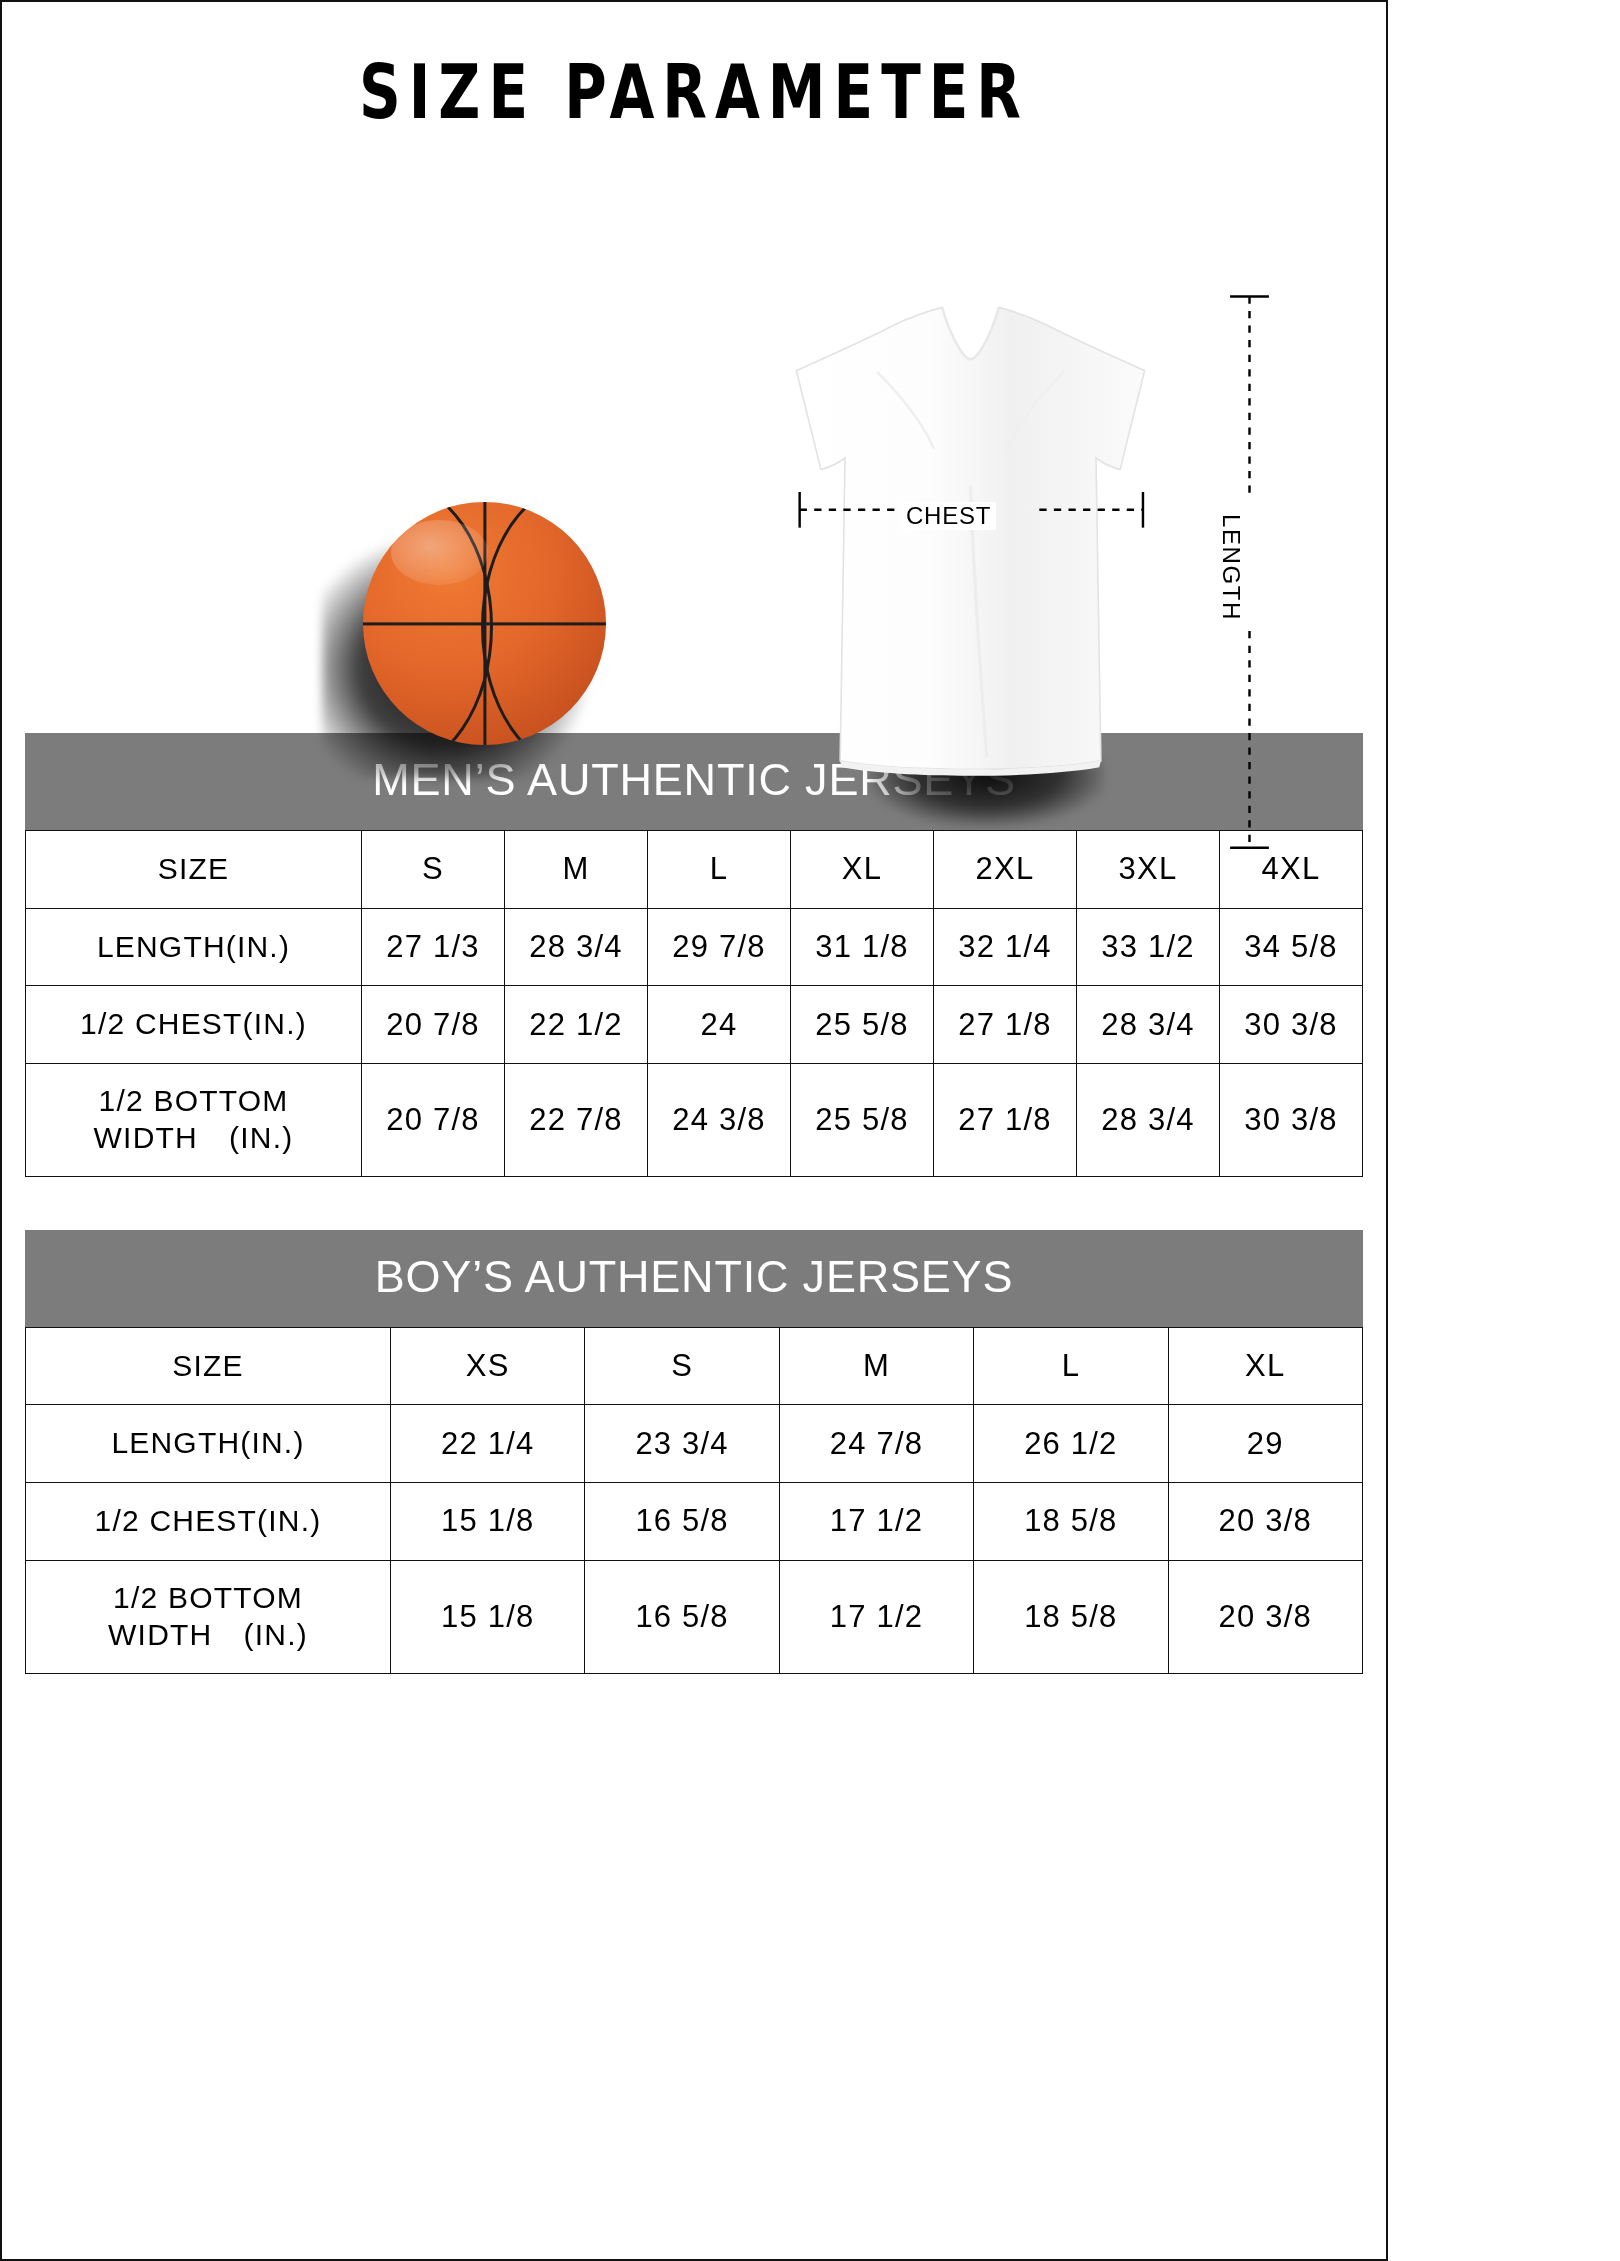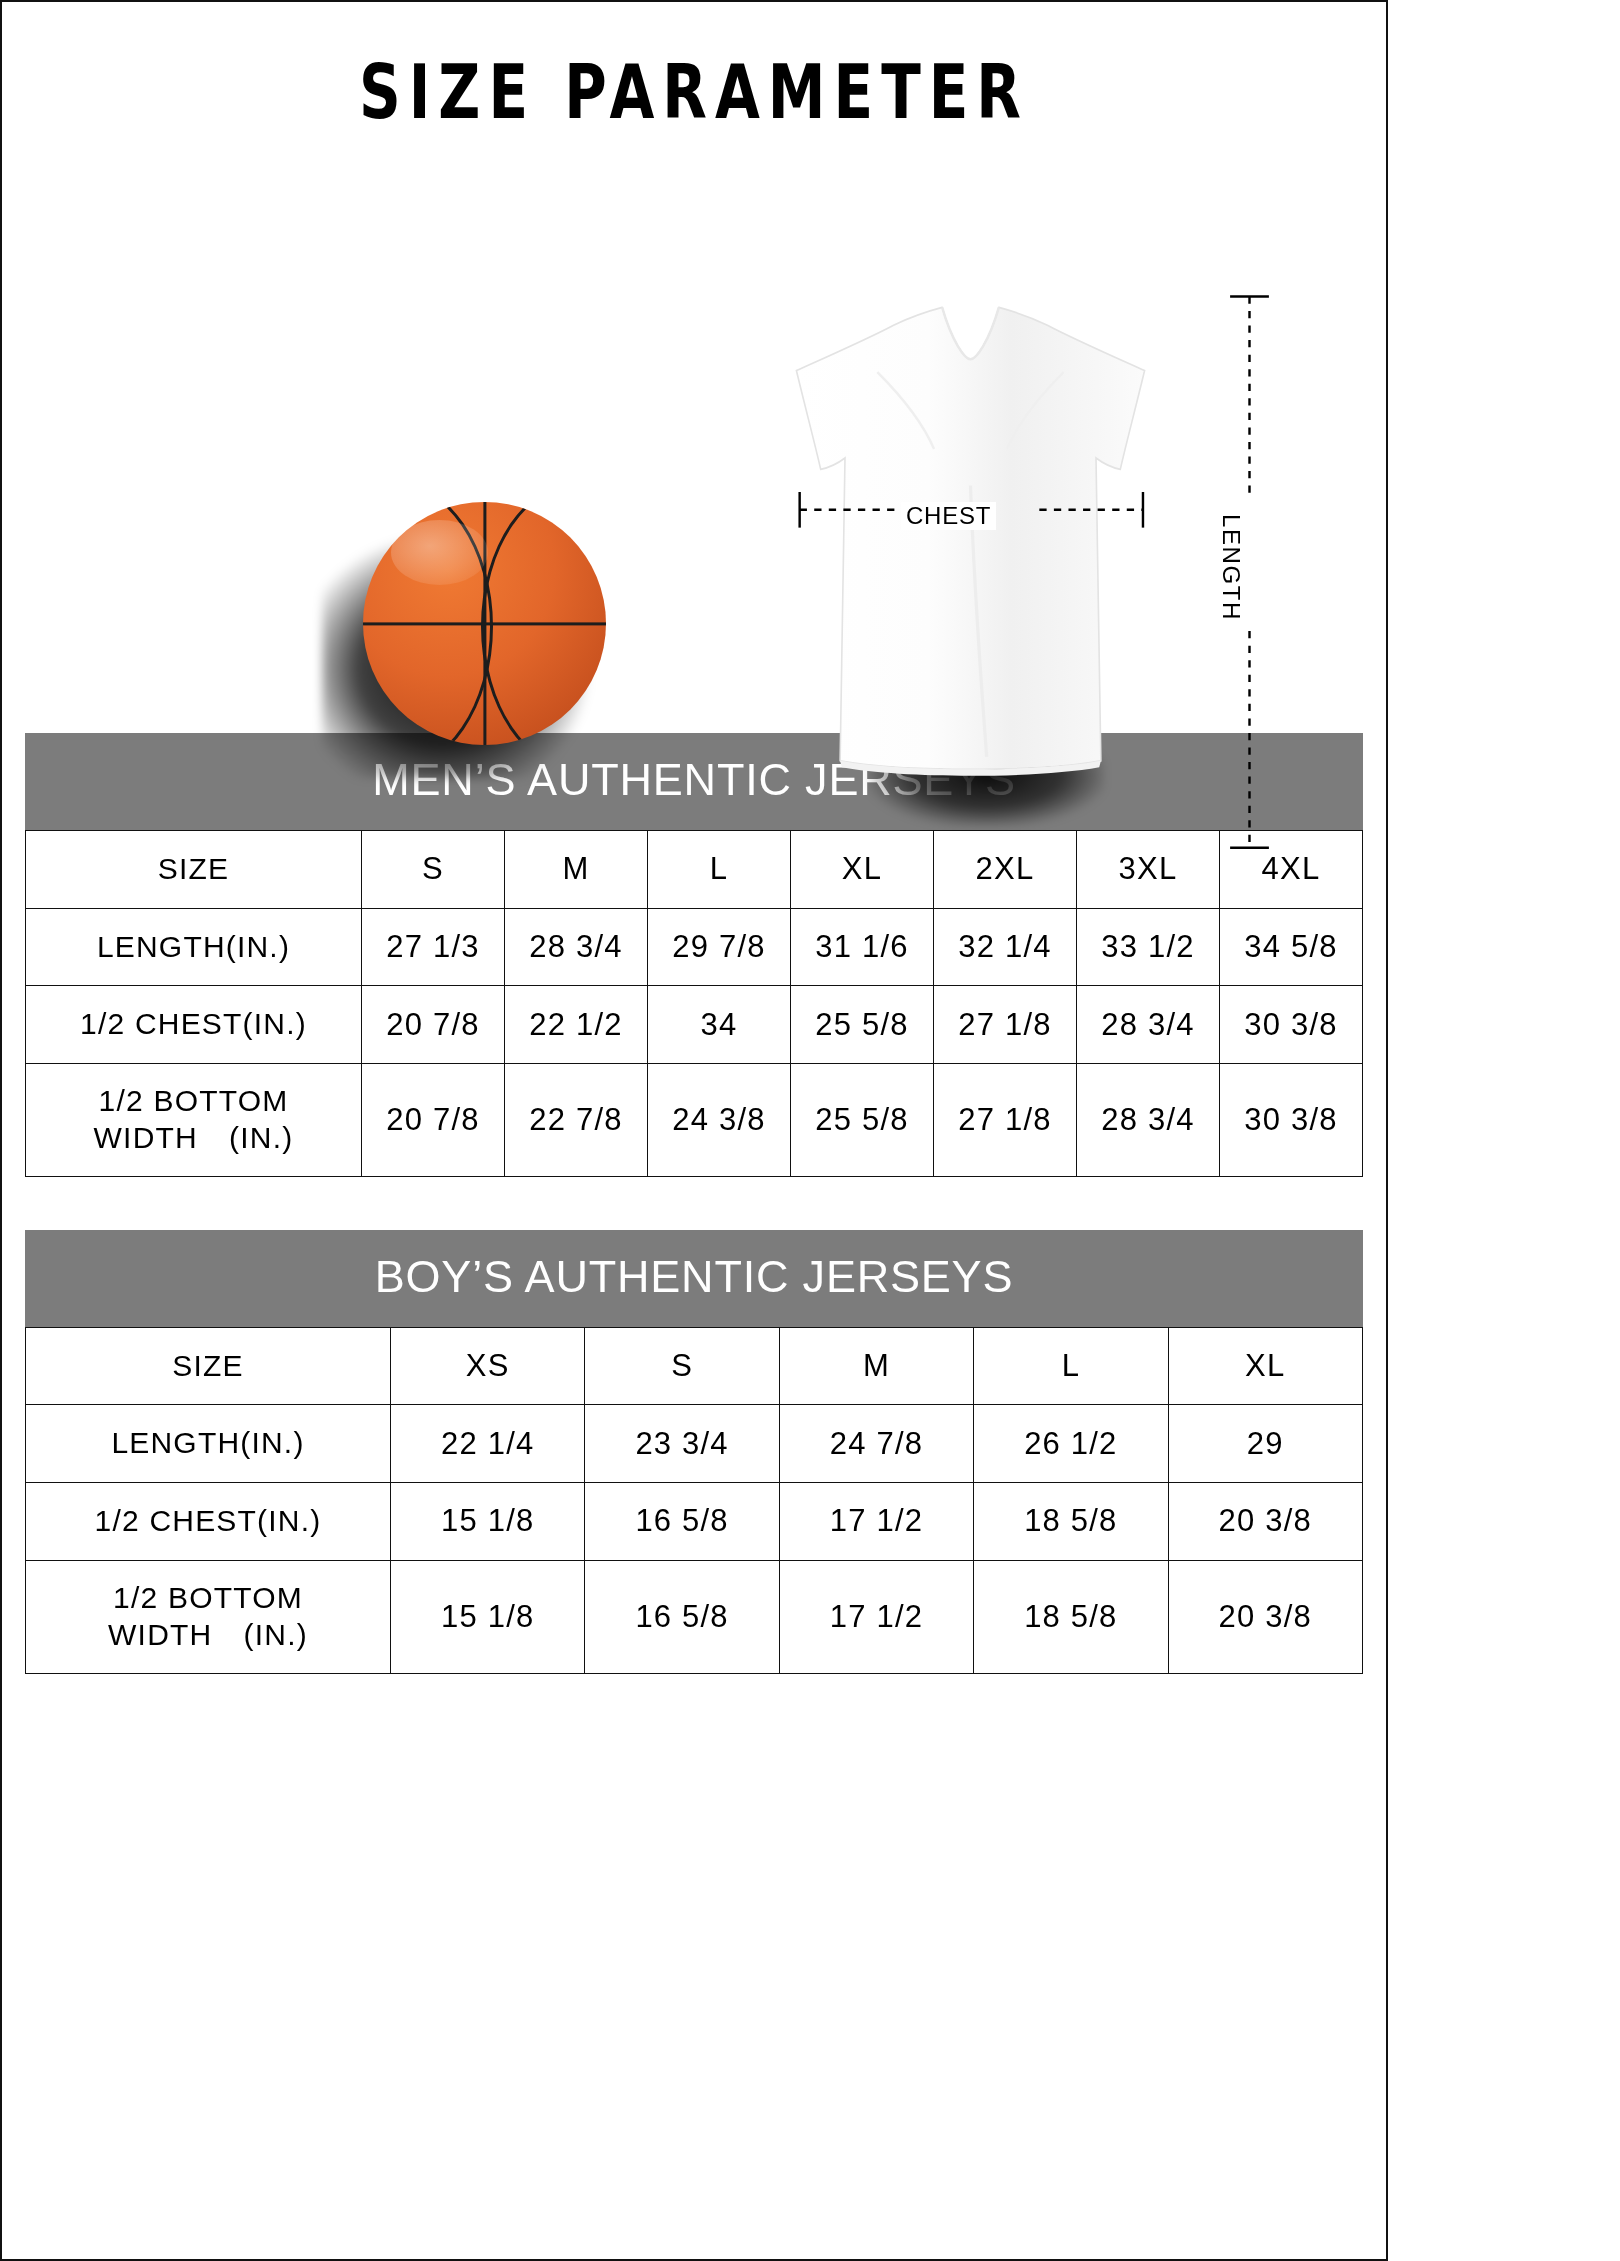--- a/index.html
+++ b/index.html
@@ -268,7 +268,7 @@
           <td>27  1/3</td>
           <td>28  3/4</td>
           <td>29  7/8</td>
-          <td>31  1/6</td>
+          <td>31  1/8</td>
           <td>32  1/4</td>
           <td>33  1/2</td>
           <td>34  5/8</td>

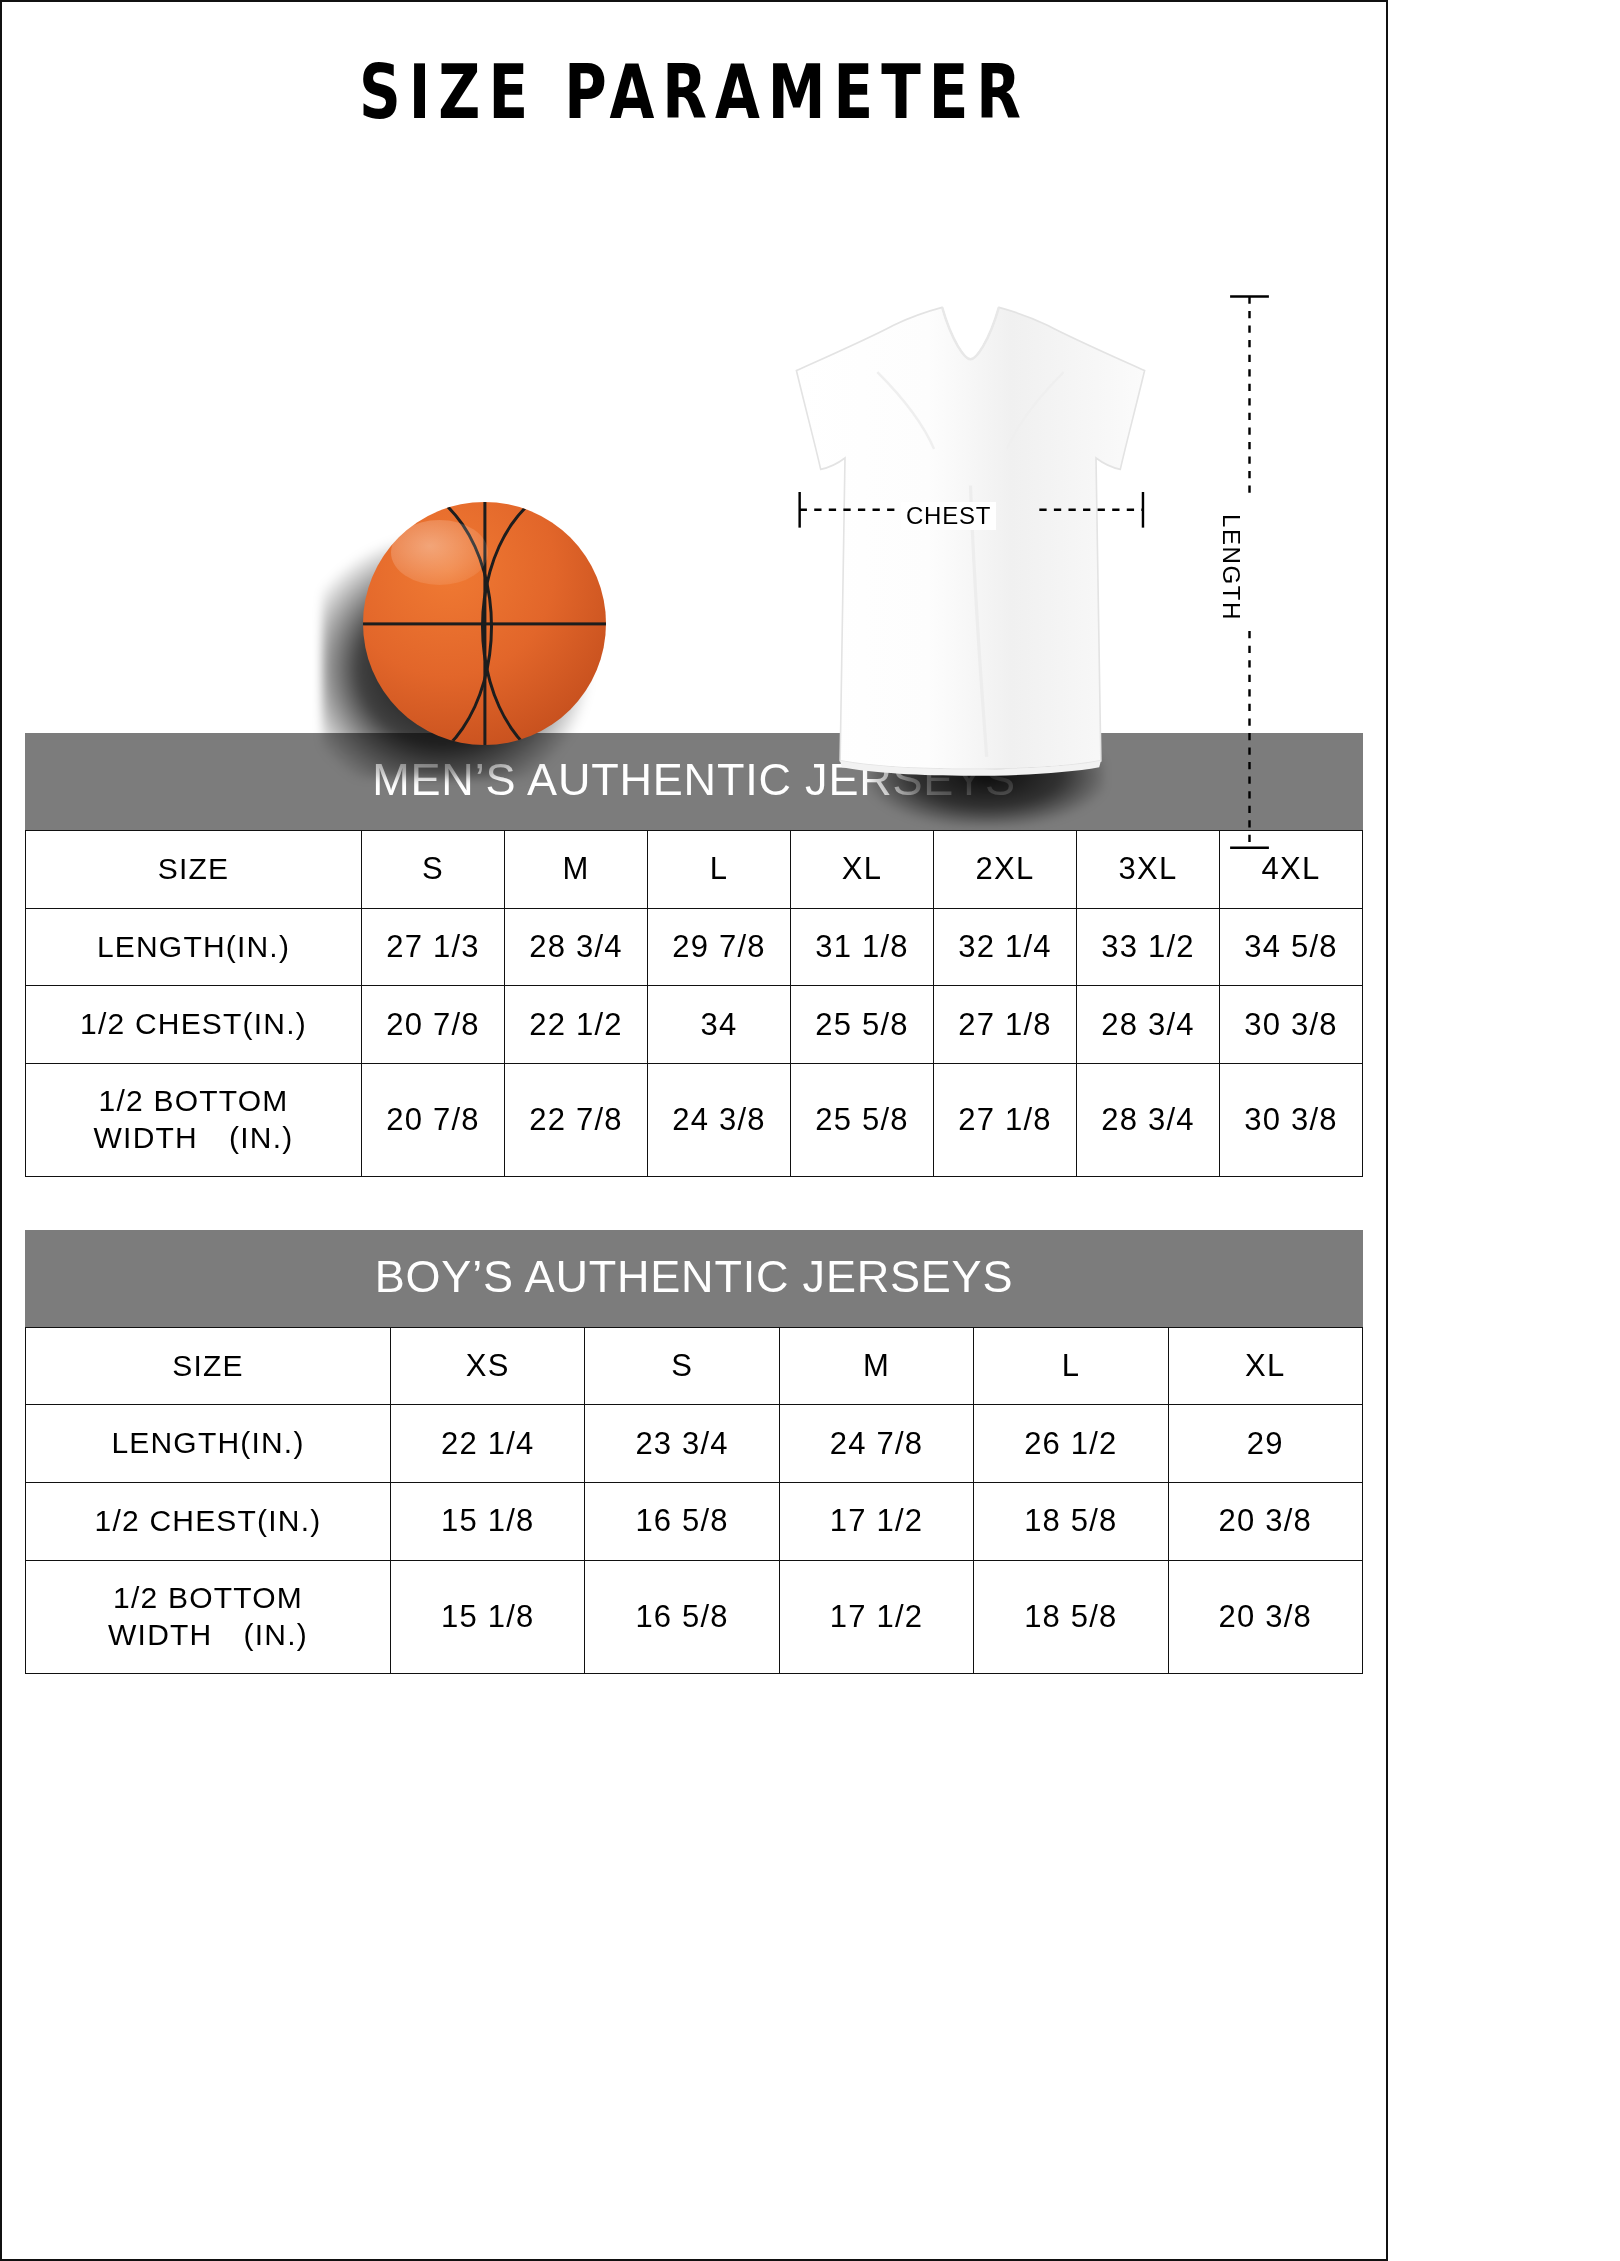--- a/index.html
+++ b/index.html
@@ -277,7 +277,7 @@
           <td>1/2 CHEST(IN.)</td>
           <td>20  7/8</td>
           <td>22  1/2</td>
-          <td>34</td>
+          <td>24</td>
           <td>25  5/8</td>
           <td>27  1/8</td>
           <td>28  3/4</td>

